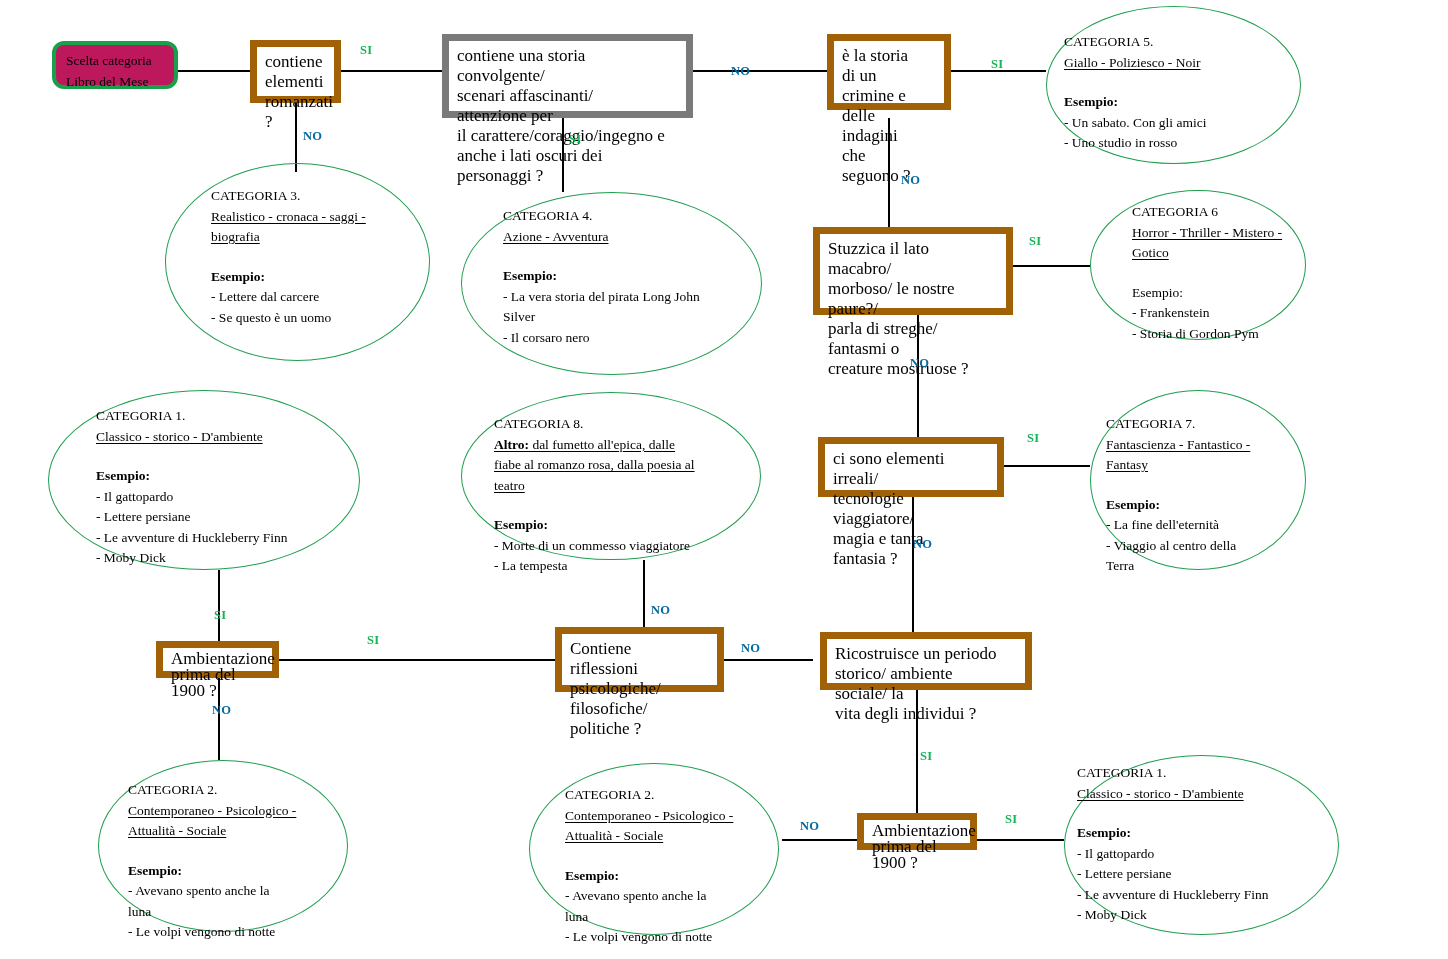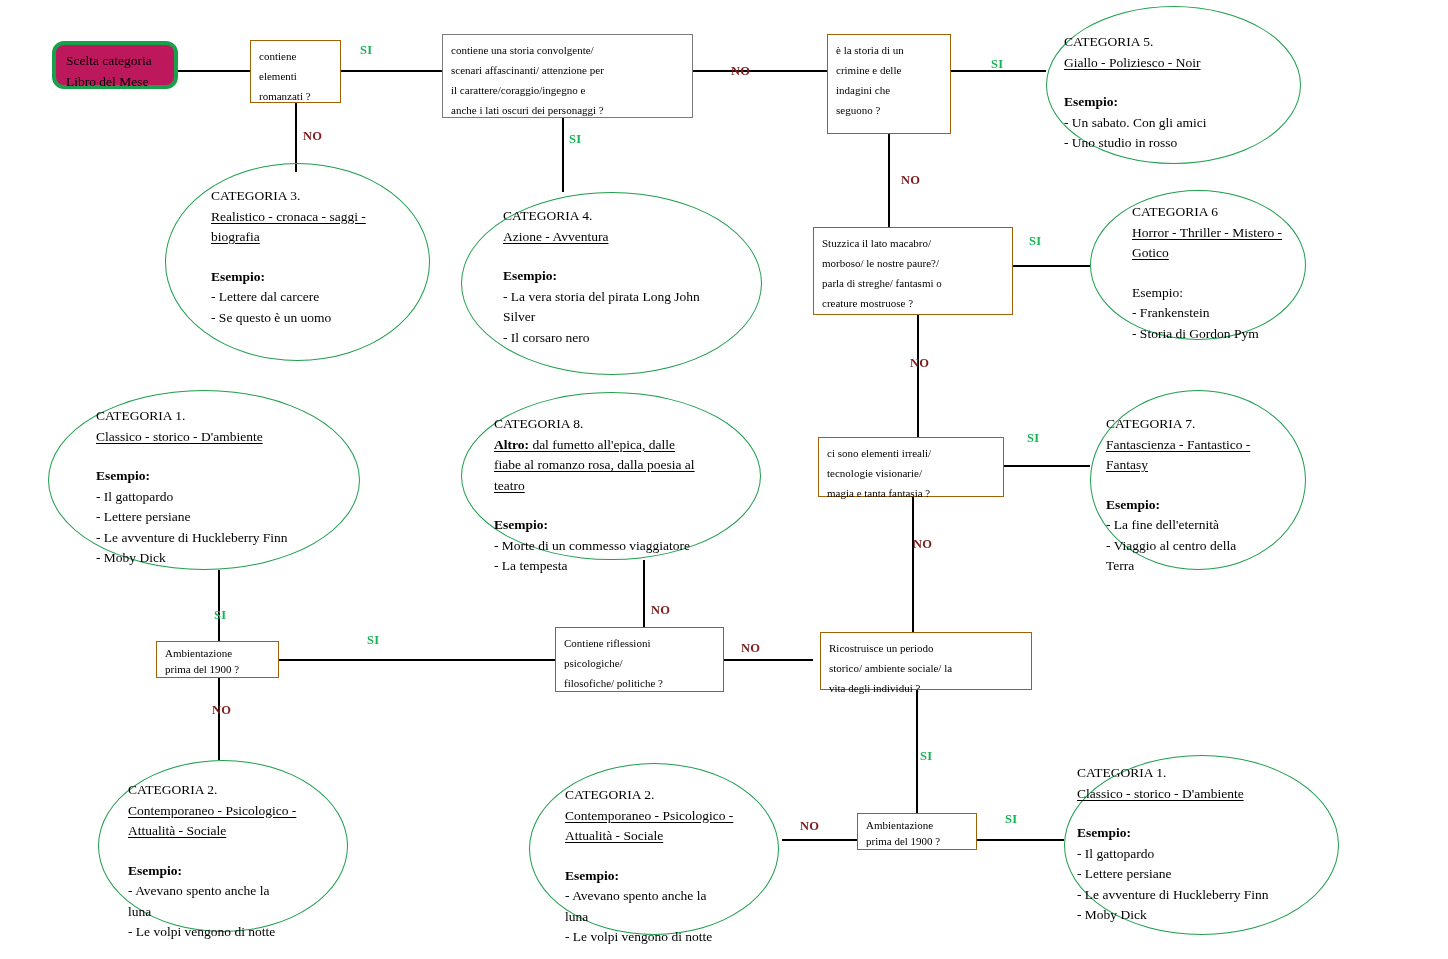--- a/index.html
+++ b/index.html
@@ -29,9 +29,9 @@
   .node-box {
     position: absolute;
     box-sizing: border-box;
-    border: 1px solid #a16207;
+    border: 7px solid #a16207;
     background: #ffffff;
-    font-size: 11px;
+    font-size: 17px;
     line-height: 20px;
     padding: 5px 20px 5px 8px;
   }

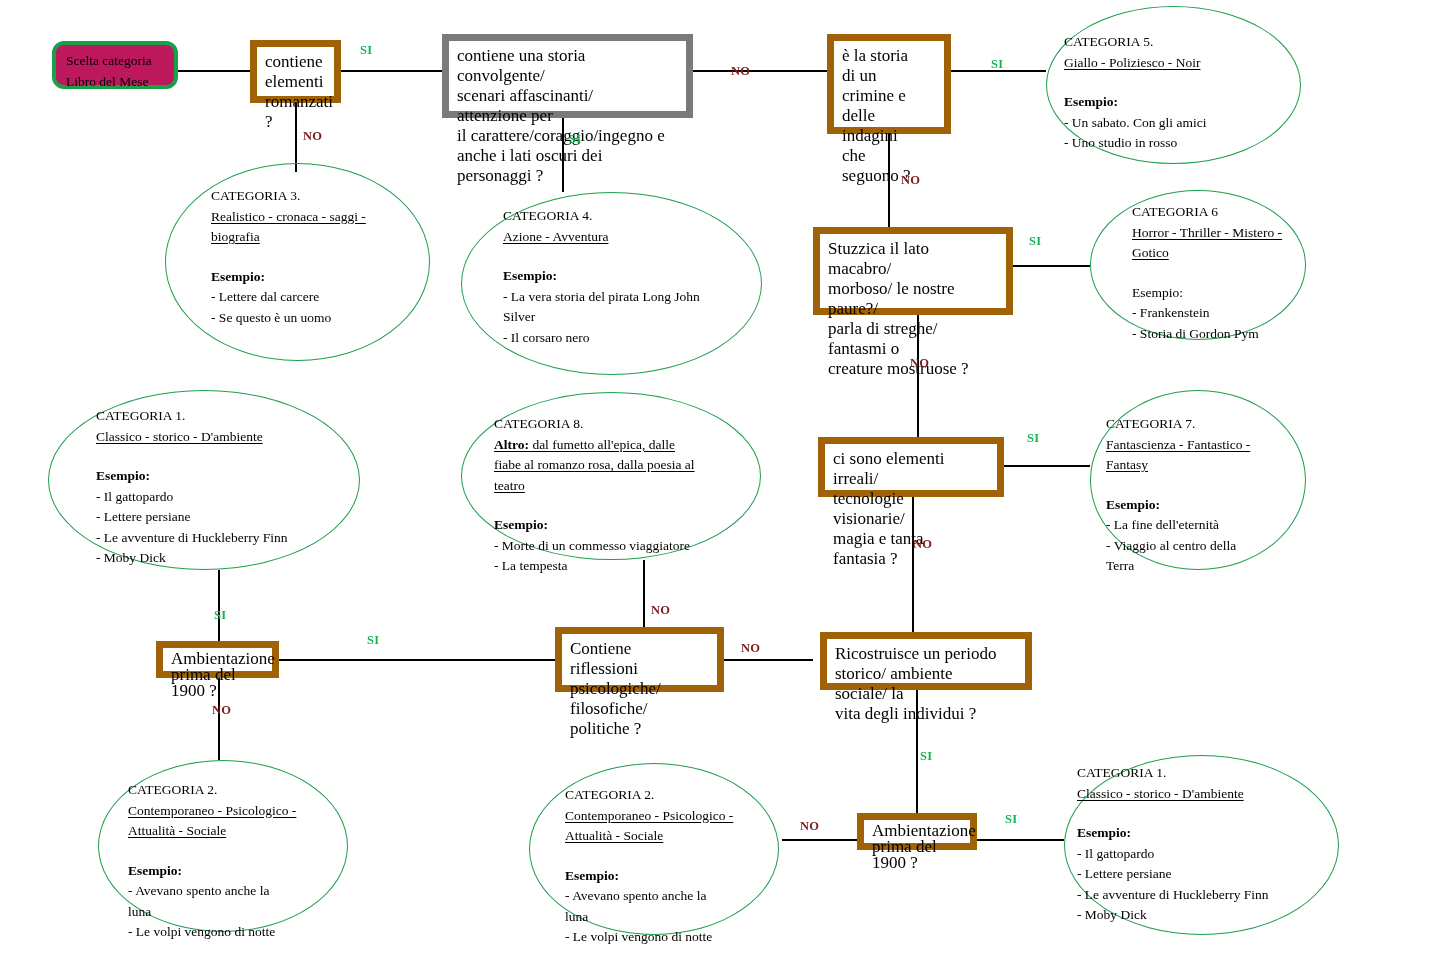--- a/index.html
+++ b/index.html
@@ -153,7 +153,7 @@
     <span>anche i lati oscuri dei personaggi ?</span>
   </div>
 
-  <div class="node-box" style="left:827px; top:34px; width:124px; height:100px;">
+  <div class="node-box" style="left:827px; top:34px; width:124px; height:76px;">
     <span>è la storia di un</span><br>
     <span>crimine e delle</span><br>
     <span>indagini che</span><br>

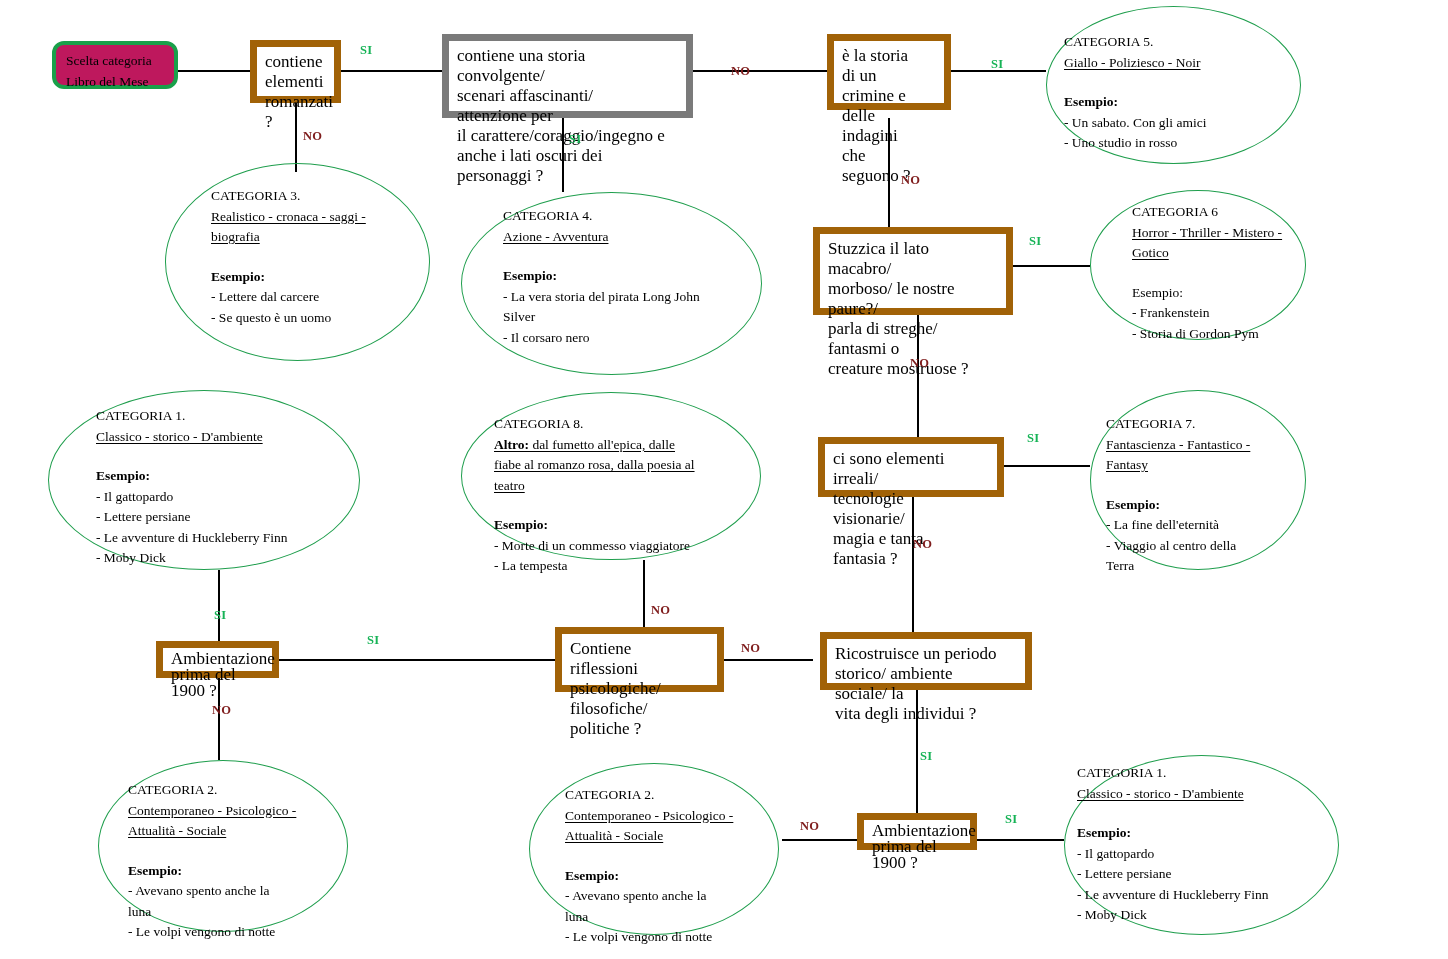--- a/index.html
+++ b/index.html
@@ -85,7 +85,7 @@
     letter-spacing: 0.2px;
   }
   .edge-label.si { color: #16b356; }
-  .edge-label.no { color: #7f1d1d; }
+  .edge-label.no { color: #0369a1; }
 </style>
 </head>
 <body>

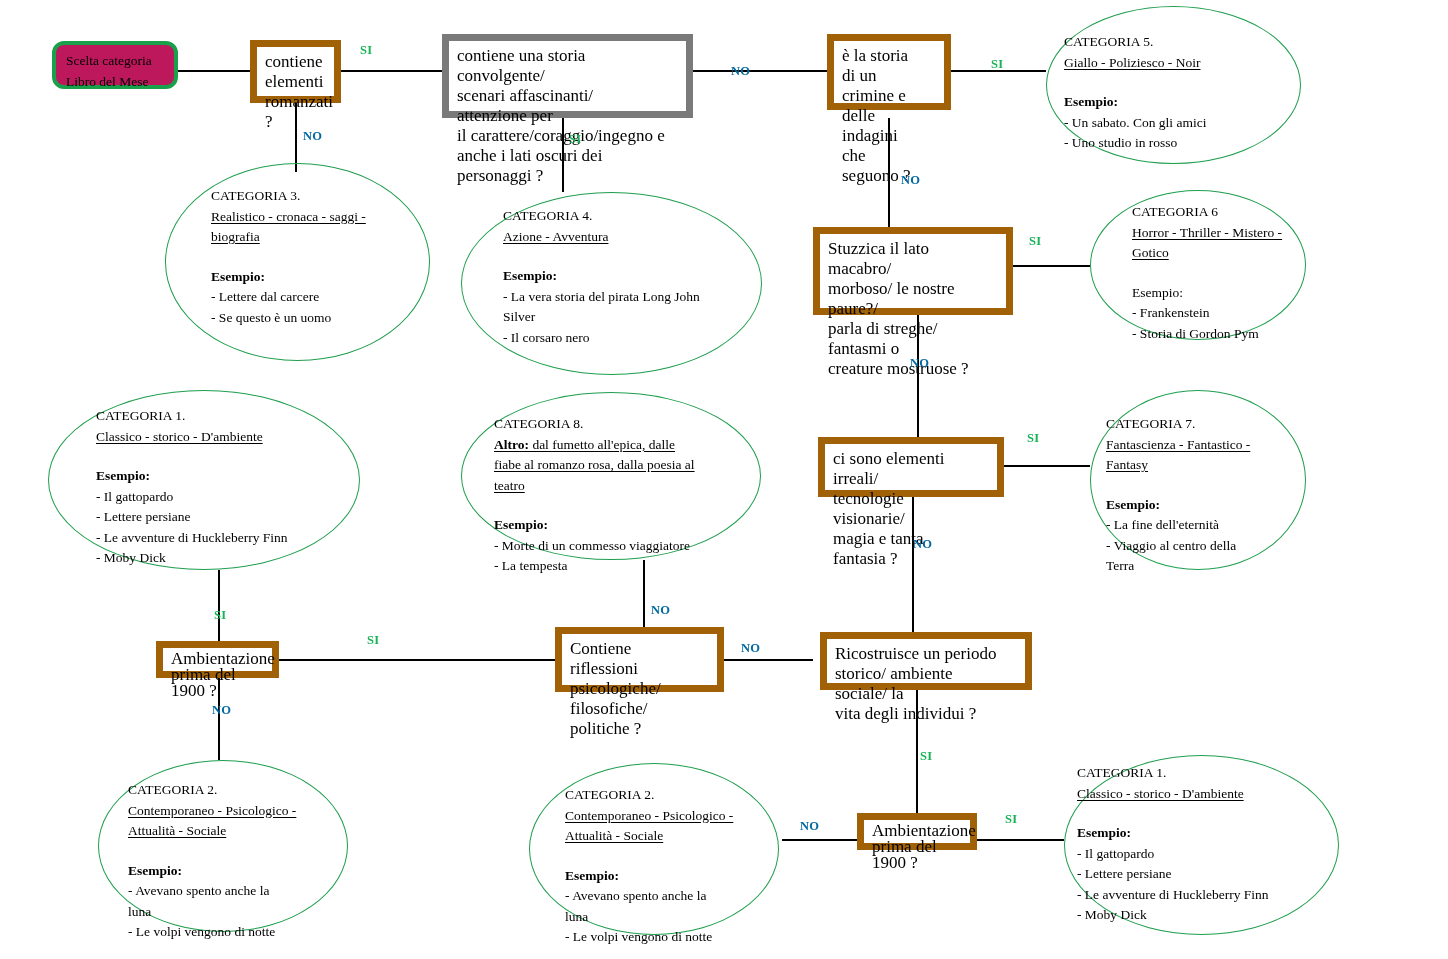--- a/index.html
+++ b/index.html
@@ -169,7 +169,7 @@
 
   <div class="node-box" style="left:818px; top:437px; width:186px; height:60px;">
     <span>ci sono elementi irreali/</span><br>
-    <span>tecnologie visionarie/</span><br>
+    <span>tecnologie viaggiatore/</span><br>
     <span>magia e tanta fantasia ?</span>
   </div>
 

